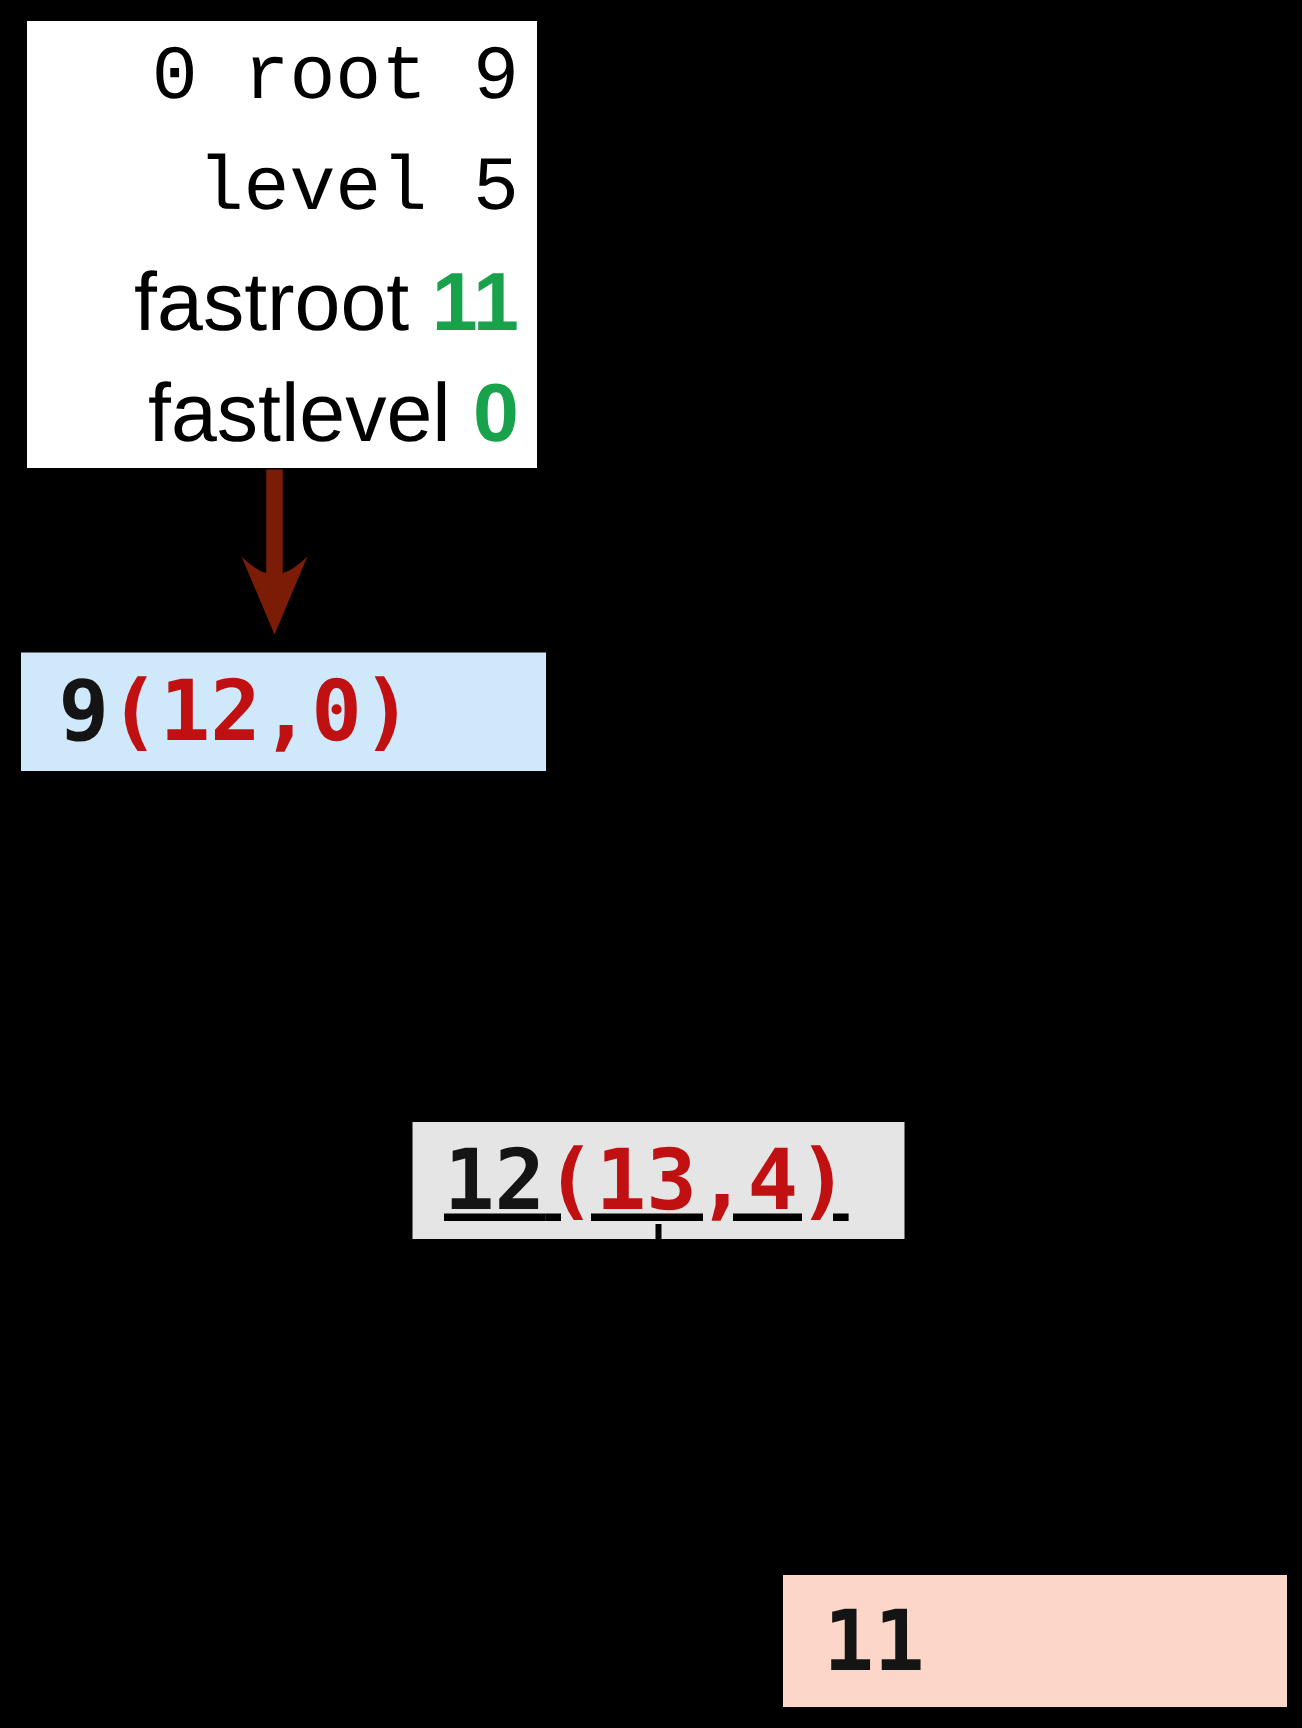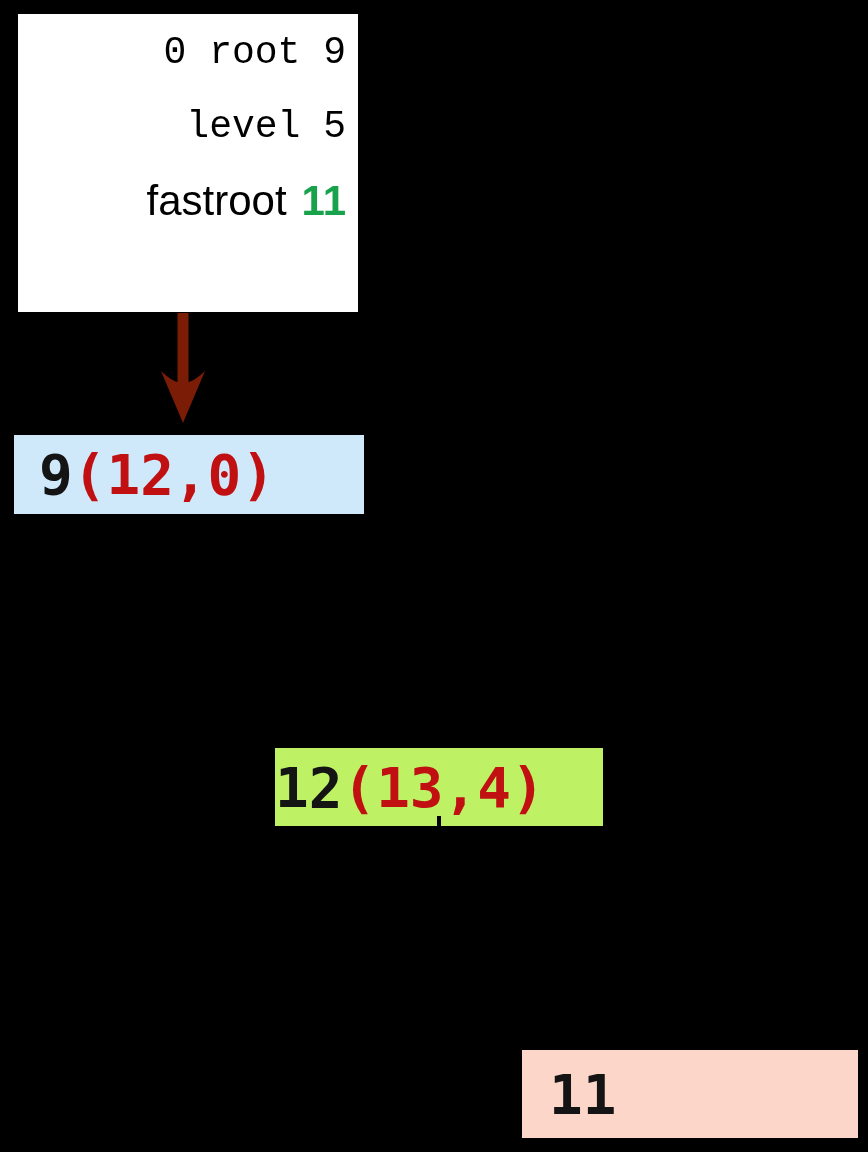--- a/index.html
+++ b/index.html
@@ -31,7 +31,7 @@
   }
   .mono-line {
     font-family: "Liberation Mono", monospace;
-    font-size: 38px;
+    font-size: 51px;
     font-weight: 400;
     line-height: 74px;
     white-space: pre;

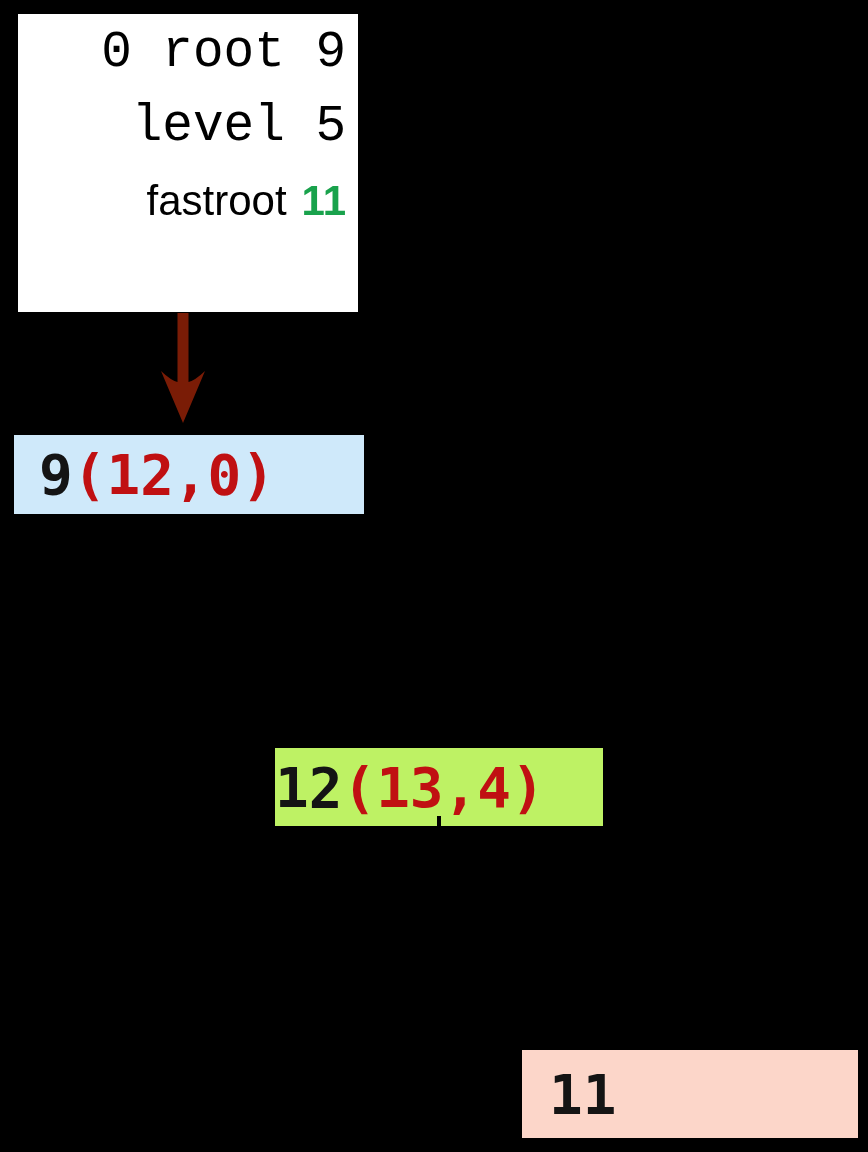--- a/index.html
+++ b/index.html
@@ -39,7 +39,7 @@
   }
   .fast-line {
     font-family: "Liberation Sans", sans-serif;
-    font-size: 42px;
+    font-size: 55px;
     font-weight: 400;
     line-height: 74px;
     white-space: nowrap;

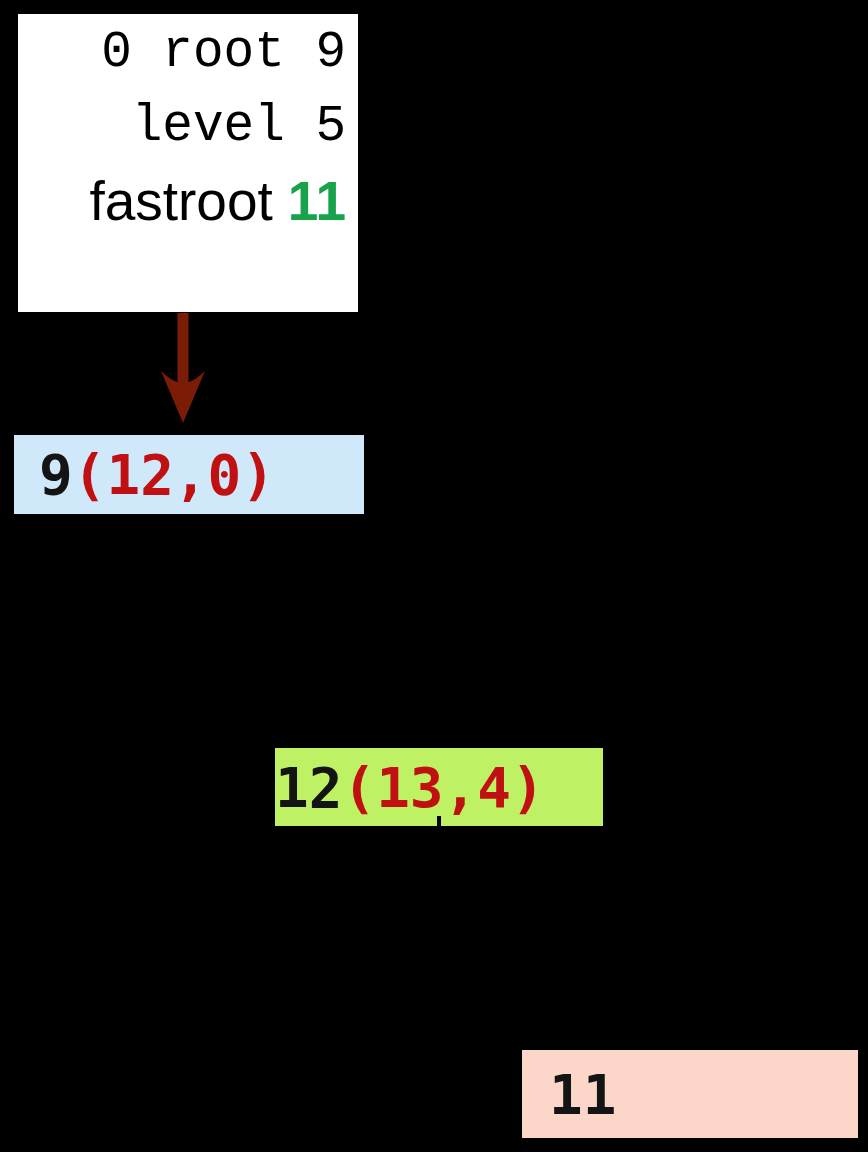--- a/index.html
+++ b/index.html
@@ -118,6 +118,9 @@
     <div class="fast-line">
       <span class="fast-label">fastroot</span><span class="fast-value">11</span>
     </div>
+    <div class="fast-line">
+      <span class="fast-label">fastlevel</span><span class="fast-value">0</span>
+    </div>
   </div>
 
   <svg class="arrow-svg" viewBox="0 0 56 116" xmlns="http://www.w3.org/2000/svg">

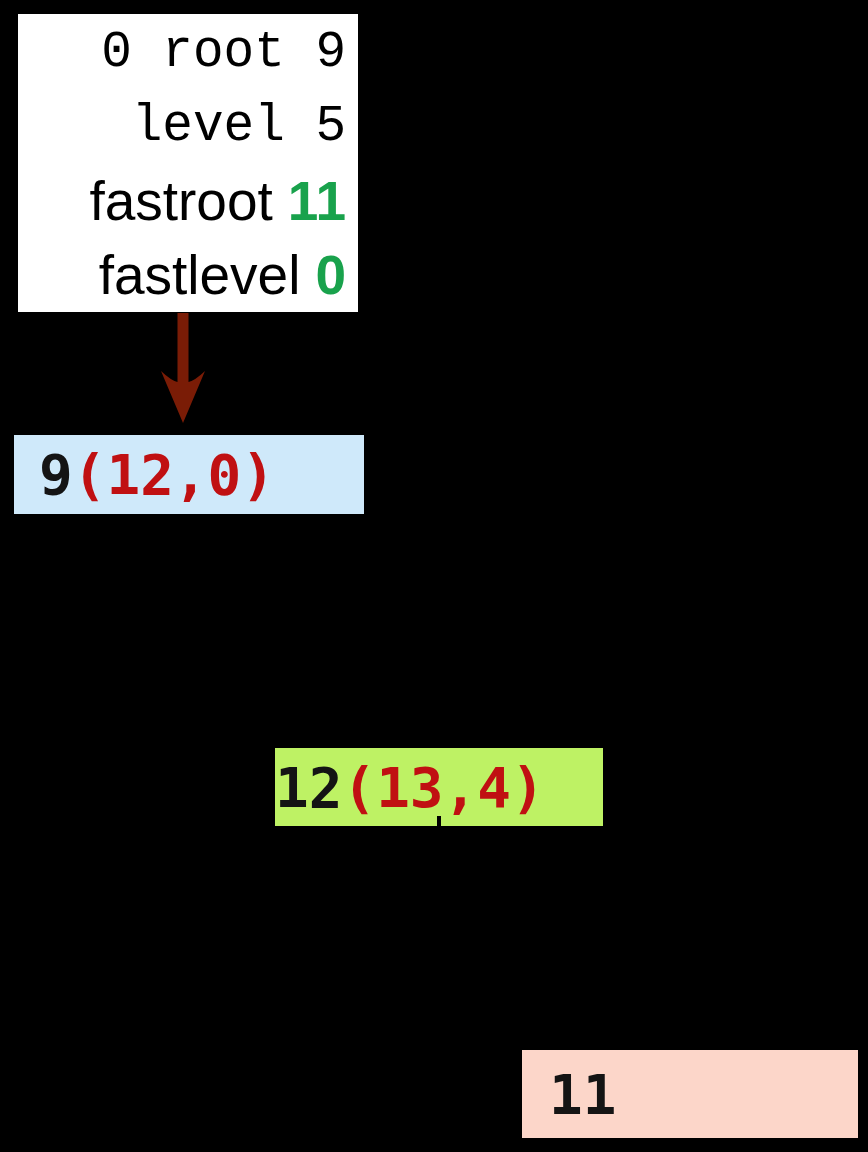--- a/index.html
+++ b/index.html
@@ -86,7 +86,9 @@
     top: 748px;
     width: 328px;
     height: 78px;
-    background: #bef264;
+    background: #e5e5e5;
+    padding-left: 21px;
+    text-decoration: underline;
   }
   .node-11 {
     left: 522px;

